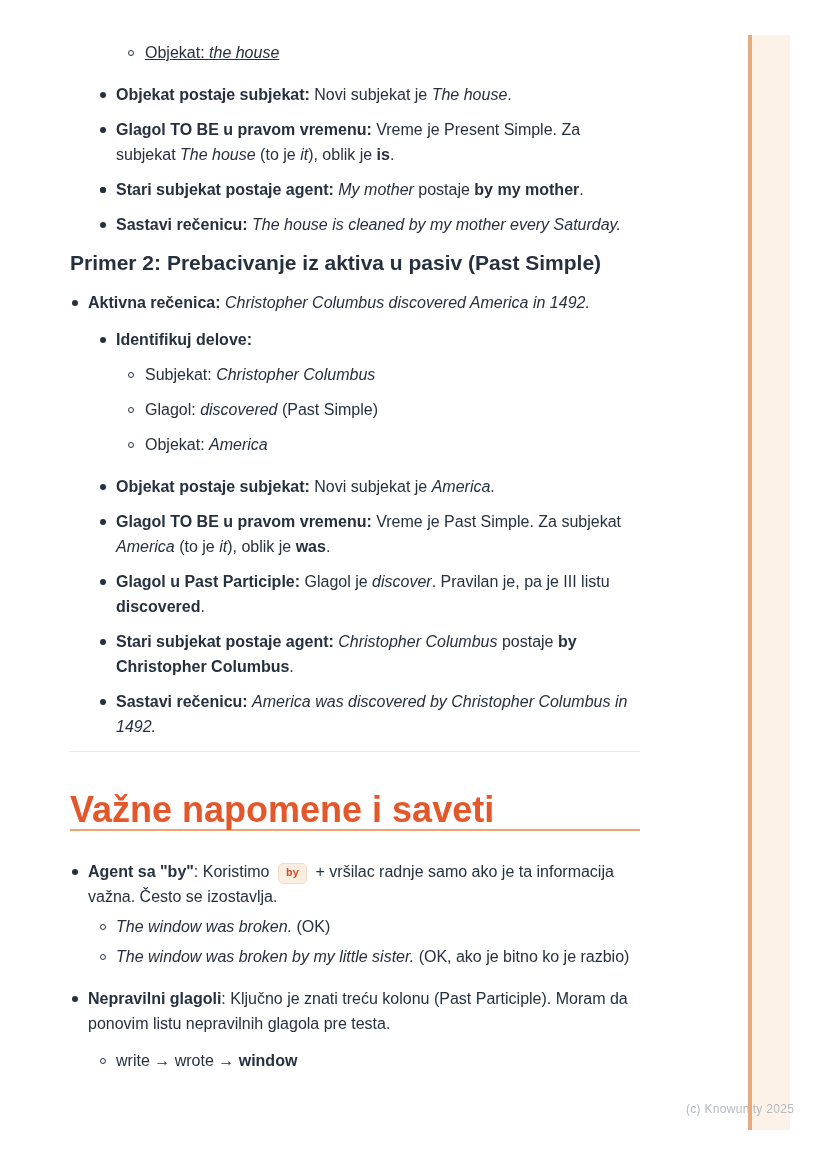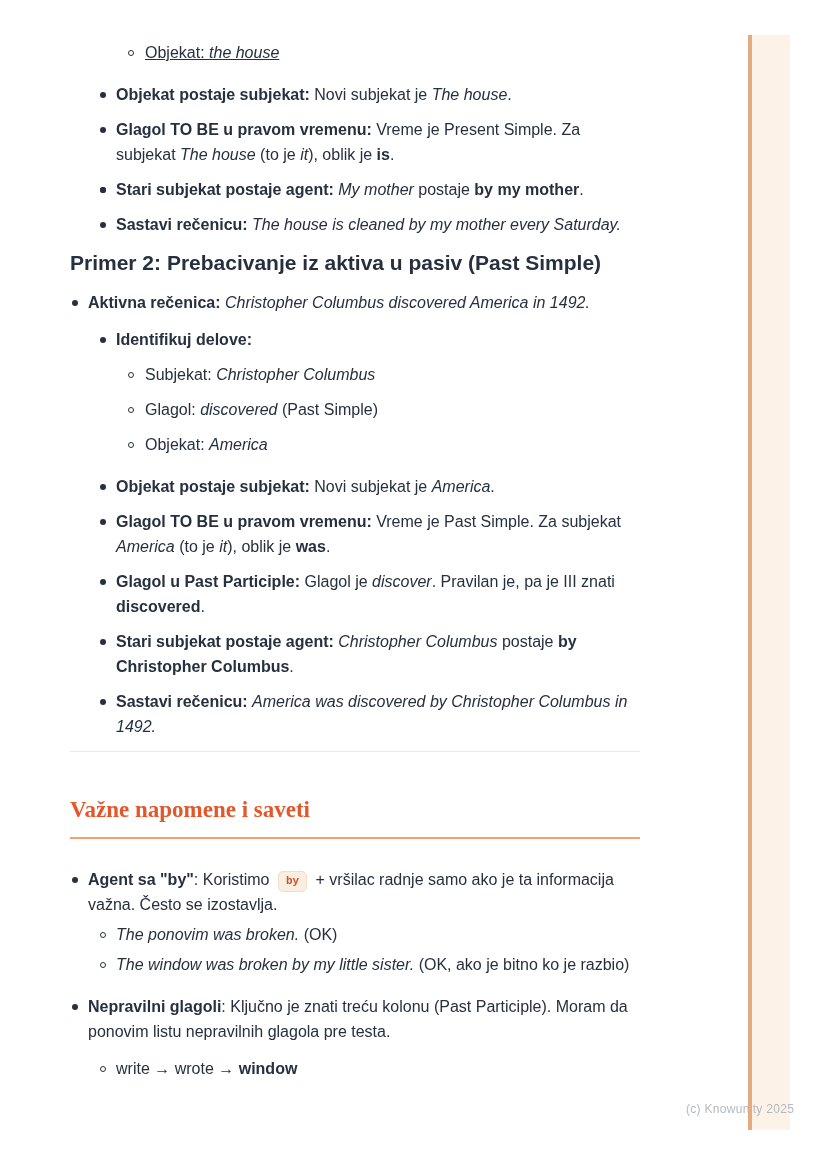--- a/index.html
+++ b/index.html
@@ -148,7 +148,7 @@
         <div class="list-item ind-3"><span class="marker marker-circle"></span><span class="item-text"><span>Objekat: </span><span class="seg-i">America</span></span></div>
         <div class="list-item ind-2 sp-lg"><span class="marker marker-disc"></span><span class="item-text"><span class="seg-b">Objekat postaje subjekat: </span><span>Novi subjekat je </span><span class="seg-i">America</span><span>.</span></span></div>
         <div class="list-item ind-2"><span class="marker marker-disc"></span><span class="item-text"><span class="seg-b">Glagol TO BE u pravom vremenu: </span><span>Vreme je Past Simple. Za subjekat </span><span class="seg-i">America</span><span> (to je </span><span class="seg-i">it</span><span>), oblik je </span><span class="seg-b">was</span><span>.</span></span></div>
-        <div class="list-item ind-2"><span class="marker marker-disc"></span><span class="item-text"><span class="seg-b">Glagol u Past Participle: </span><span>Glagol je </span><span class="seg-i">discover</span><span>. Pravilan je, pa je III znati </span><span class="seg-b">discovered</span><span>.</span></span></div>
+        <div class="list-item ind-2"><span class="marker marker-disc"></span><span class="item-text"><span class="seg-b">Glagol u Past Participle: </span><span>Glagol je </span><span class="seg-i">discover</span><span>. Pravilan je, pa je III listu </span><span class="seg-b">discovered</span><span>.</span></span></div>
         <div class="list-item ind-2"><span class="marker marker-disc"></span><span class="item-text"><span class="seg-b">Stari subjekat postaje agent: </span><span class="seg-i">Christopher Columbus</span><span> postaje </span><span class="seg-b">by Christopher Columbus</span><span>.</span></span></div>
         <div class="list-item ind-2"><span class="marker marker-disc"></span><span class="item-text"><span class="seg-b">Sastavi rečenicu: </span><span class="seg-i">America was discovered by Christopher Columbus in 1492.</span></span></div>
       </div>

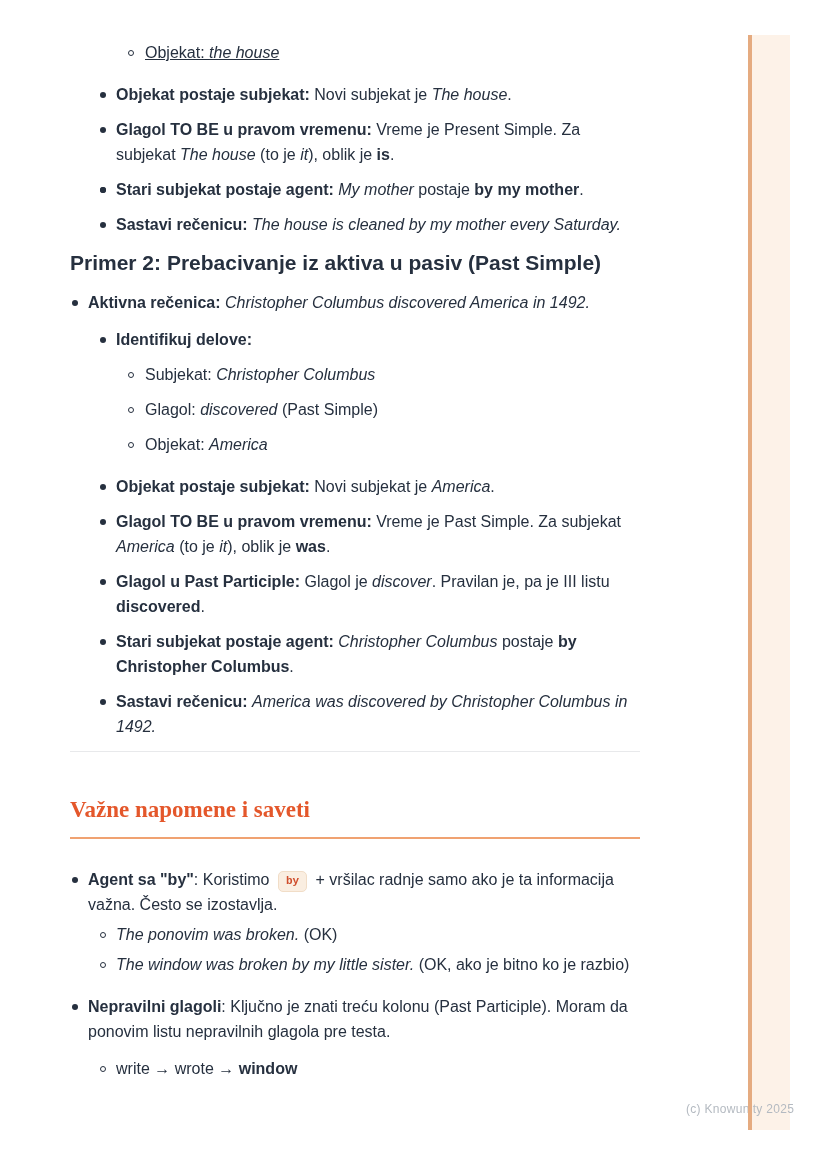--- a/index.html
+++ b/index.html
@@ -114,13 +114,12 @@
   }
   h2.section-heading {
     color: var(--accent, #e4572b);
-    font-size: 23px;
+    font-size: 36px;
     line-height: 33px;
     font-weight: bold;
     margin: 41px 0 28px;
-    padding-bottom: 11px;
+    padding-bottom: 3px;
     border-bottom: 2px solid var(--accent-light, #f0a271);
-    font-family: Liberation Serif, serif;
   }
 </style>
 </head>

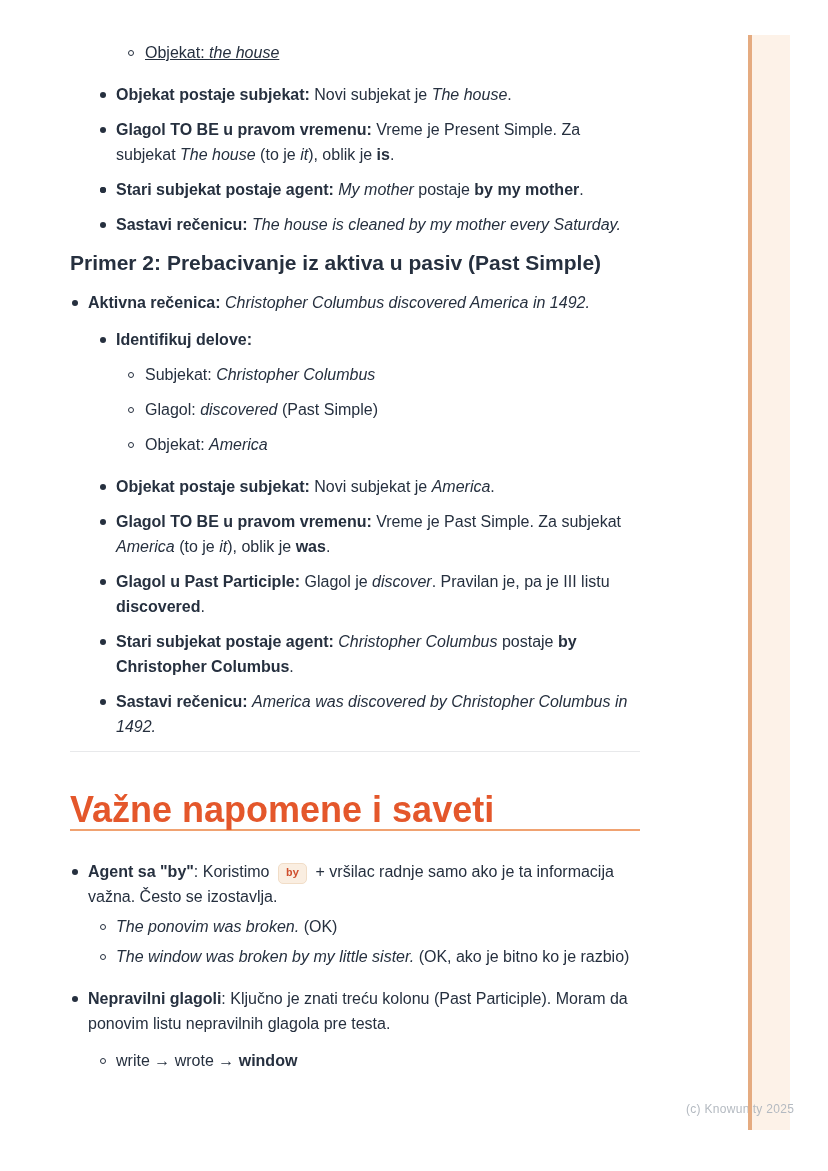--- a/index.html
+++ b/index.html
@@ -155,7 +155,7 @@
       <h2 class="section-heading">Važne napomene i saveti</h2>
       <div class="doc-list">
         <div class="list-item ind-1"><span class="marker marker-disc"></span><span class="item-text"><span class="seg-b">Agent sa "by"</span><span>: Koristimo </span><span class="badge">by</span><span> + vršilac radnje samo ako je ta informacija važna. Često se izostavlja.</span></span></div>
-        <div class="list-item ind-2 sp-sm"><span class="marker marker-circle"></span><span class="item-text"><span class="seg-i">The ponovim was broken.</span><span> (OK)</span></span></div>
+        <div class="list-item ind-2 sp-sm"><span class="marker marker-circle"></span><span class="item-text"><span class="seg-i">The window was broken.</span><span> (OK)</span></span></div>
         <div class="list-item ind-2 sp-sm"><span class="marker marker-circle"></span><span class="item-text"><span class="seg-i">The window was broken by my little sister.</span><span> (OK, ako je bitno ko je razbio)</span></span></div>
         <div class="list-item ind-1 sp-lg"><span class="marker marker-disc"></span><span class="item-text"><span class="seg-b">Nepravilni glagoli</span><span>: Ključno je znati treću kolonu (Past Participle). Moram da ponovim listu nepravilnih glagola pre testa.</span></span></div>
         <div class="list-item ind-2 sp-xs"><span class="marker marker-circle"></span><span class="item-text"><span>write → wrote → </span><span class="seg-b">window</span></span></div>

